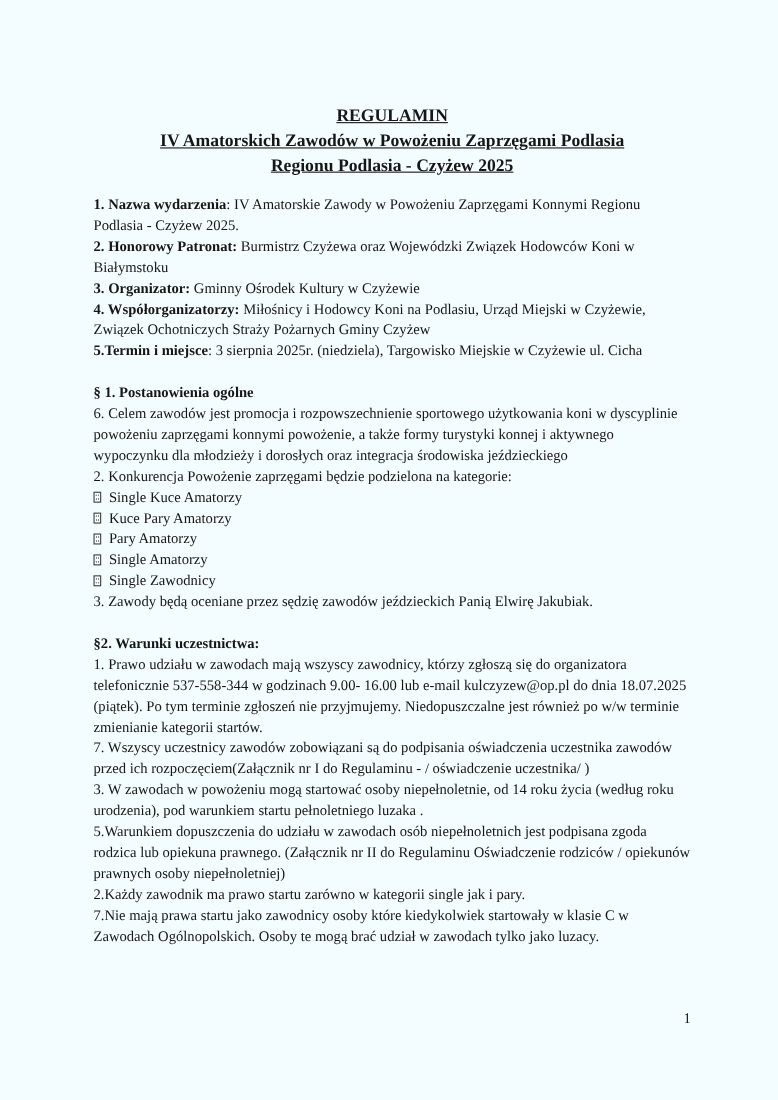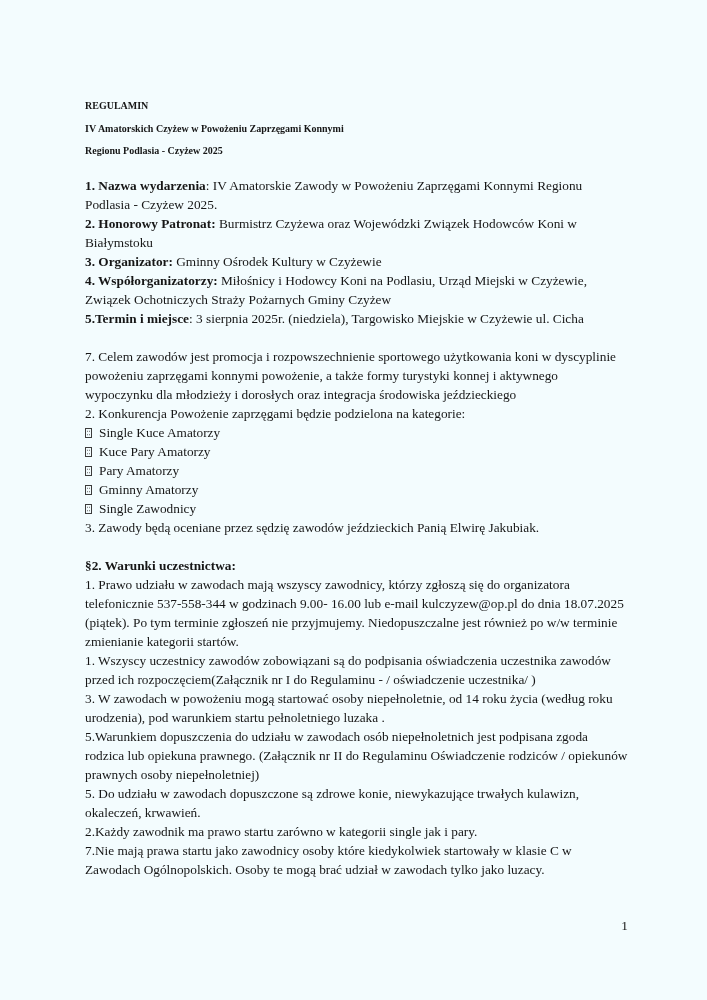--- a/index.html
+++ b/index.html
@@ -28,10 +28,12 @@
     text-align: left;
   }
   .title-block {
+    text-align: center;
     font-weight: bold;
-    font-size: 10px;
+    font-size: 16px;
     line-height: 22.5px;
     margin-bottom: 13px;
+    text-decoration: underline;
   }
   p { margin: 0; }
   b { font-weight: bold; }

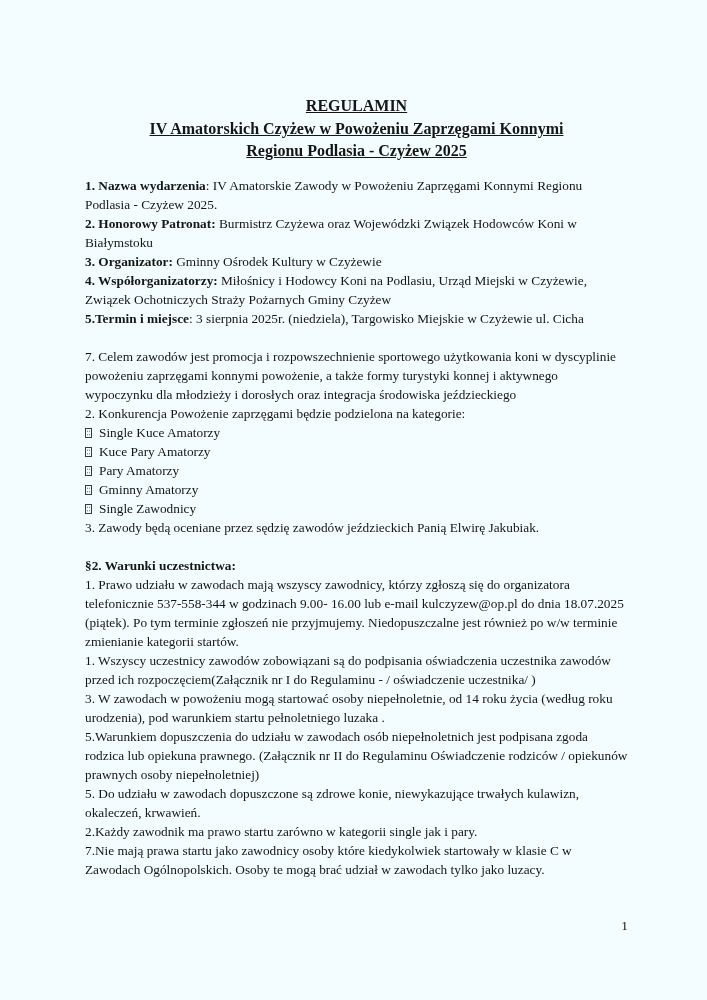--- a/index.html
+++ b/index.html
@@ -71,7 +71,7 @@
 
     <div class="title-block">
       <div>REGULAMIN</div>
-      <div>IV Amatorskich Czyżew w Powożeniu Zaprzęgami Konnymi</div>
+      <div>IV Amatorskich Zawodów w Powożeniu Zaprzęgami Podlasia</div>
       <div>Regionu Podlasia - Czyżew 2025</div>
     </div>
 

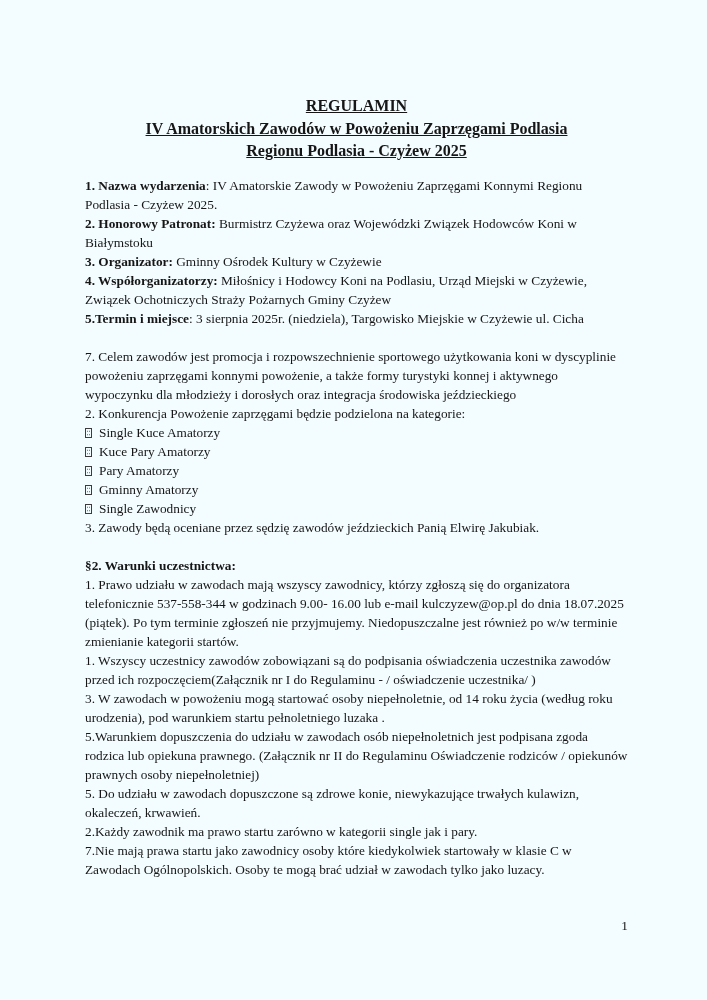--- a/index.html
+++ b/index.html
@@ -86,6 +86,7 @@
     <div class="spacer"></div>
 
     <div>
+      <p><b>§ 1. Postanowienia ogólne</b></p>
       <p>7. Celem zawodów jest promocja i rozpowszechnienie sportowego użytkowania koni w dyscyplinie powożeniu zaprzęgami konnymi powożenie, a także formy turystyki konnej i aktywnego wypoczynku dla młodzieży i dorosłych oraz integracja środowiska jeździeckiego</p>
       <p>2. Konkurencja Powożenie zaprzęgami będzie podzielona na kategorie:</p>
       <p class="cat-line"><span class="tofu"></span><span>Single Kuce Amatorzy</span></p>

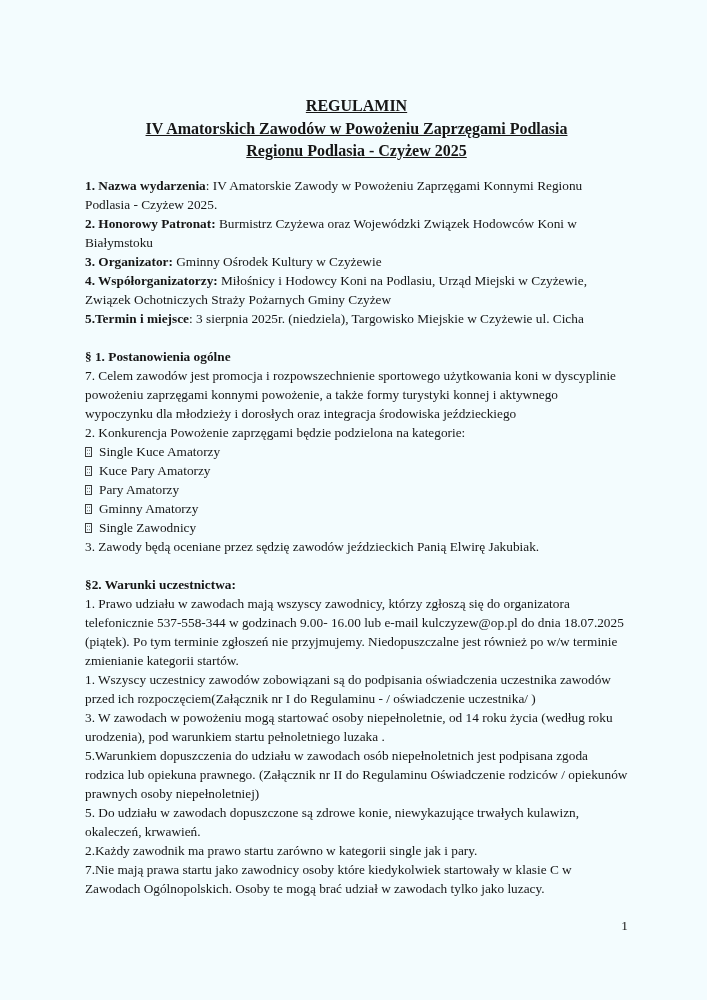--- a/index.html
+++ b/index.html
@@ -87,7 +87,7 @@
 
     <div>
       <p><b>§ 1. Postanowienia ogólne</b></p>
-      <p>7. Celem zawodów jest promocja i rozpowszechnienie sportowego użytkowania koni w dyscyplinie powożeniu zaprzęgami konnymi powożenie, a także formy turystyki konnej i aktywnego wypoczynku dla młodzieży i dorosłych oraz integracja środowiska jeździeckiego</p>
+      <p>6. Celem zawodów jest promocja i rozpowszechnienie sportowego użytkowania koni w dyscyplinie powożeniu zaprzęgami konnymi powożenie, a także formy turystyki konnej i aktywnego wypoczynku dla młodzieży i dorosłych oraz integracja środowiska jeździeckiego</p>
       <p>2. Konkurencja Powożenie zaprzęgami będzie podzielona na kategorie:</p>
       <p class="cat-line"><span class="tofu"></span><span>Single Kuce Amatorzy</span></p>
       <p class="cat-line"><span class="tofu"></span><span>Kuce Pary Amatorzy</span></p>

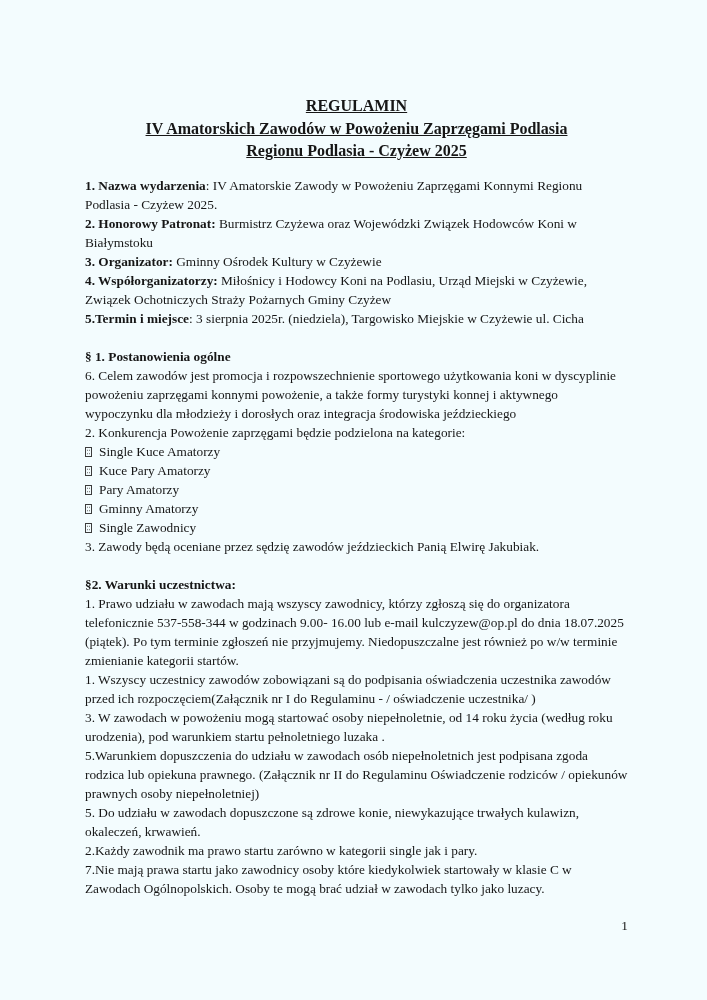--- a/index.html
+++ b/index.html
@@ -92,7 +92,7 @@
       <p class="cat-line"><span class="tofu"></span><span>Single Kuce Amatorzy</span></p>
       <p class="cat-line"><span class="tofu"></span><span>Kuce Pary Amatorzy</span></p>
       <p class="cat-line"><span class="tofu"></span><span>Pary Amatorzy</span></p>
-      <p class="cat-line"><span class="tofu"></span><span>Gminny Amatorzy</span></p>
+      <p class="cat-line"><span class="tofu"></span><span>Single Amatorzy</span></p>
       <p class="cat-line"><span class="tofu"></span><span>Single Zawodnicy</span></p>
       <p>3. Zawody będą oceniane przez sędzię zawodów jeździeckich Panią Elwirę Jakubiak.</p>
     </div>

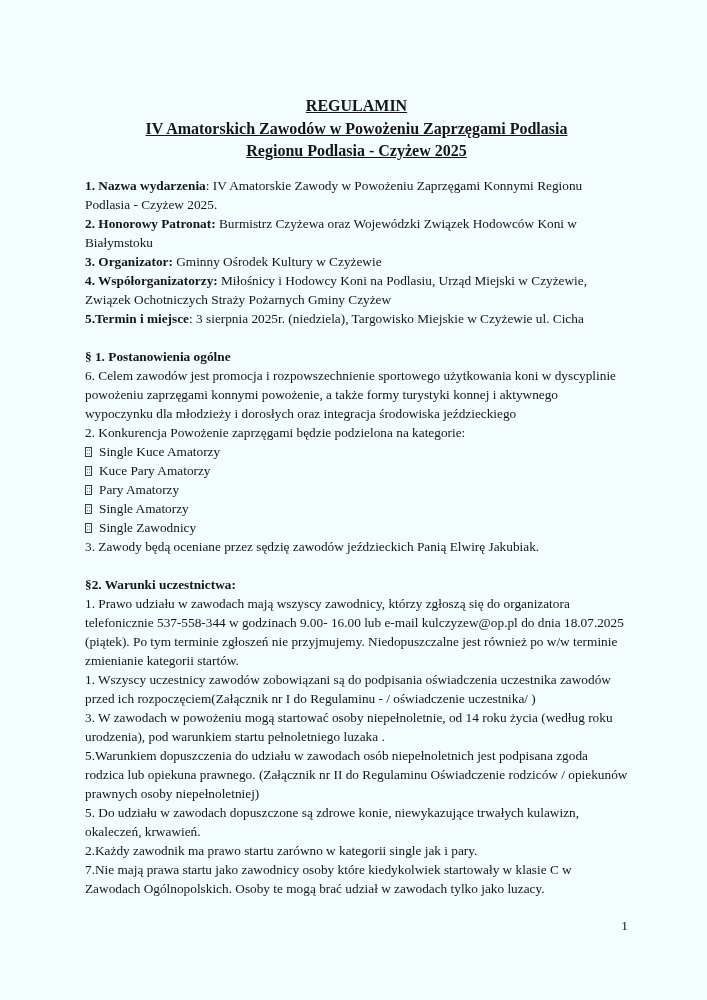--- a/index.html
+++ b/index.html
@@ -102,7 +102,7 @@
     <div>
       <p><b>§2. Warunki uczestnictwa:</b></p>
       <p>1. Prawo udziału w zawodach mają wszyscy zawodnicy, którzy zgłoszą się do organizatora telefonicznie 537-558-344 w godzinach 9.00- 16.00 lub e-mail kulczyzew@op.pl  do dnia 18.07.2025 (piątek). Po tym terminie zgłoszeń nie przyjmujemy. Niedopuszczalne jest również po w/w terminie zmienianie kategorii startów.</p>
-      <p>1. Wszyscy uczestnicy zawodów zobowiązani są do podpisania oświadczenia uczestnika zawodów przed ich rozpoczęciem(Załącznik nr I do Regulaminu - / oświadczenie uczestnika/ )</p>
+      <p>7. Wszyscy uczestnicy zawodów zobowiązani są do podpisania oświadczenia uczestnika zawodów przed ich rozpoczęciem(Załącznik nr I do Regulaminu - / oświadczenie uczestnika/ )</p>
       <p>3. W zawodach w powożeniu mogą startować osoby niepełnoletnie, od 14 roku życia (według roku urodzenia), pod warunkiem startu pełnoletniego luzaka .</p>
       <p>5.Warunkiem dopuszczenia do udziału w zawodach osób niepełnoletnich jest podpisana zgoda rodzica lub opiekuna prawnego. (Załącznik nr II do Regulaminu Oświadczenie rodziców / opiekunów prawnych osoby niepełnoletniej)</p>
       <p>5. Do udziału w zawodach dopuszczone są zdrowe konie, niewykazujące trwałych kulawizn, okaleczeń, krwawień.</p>

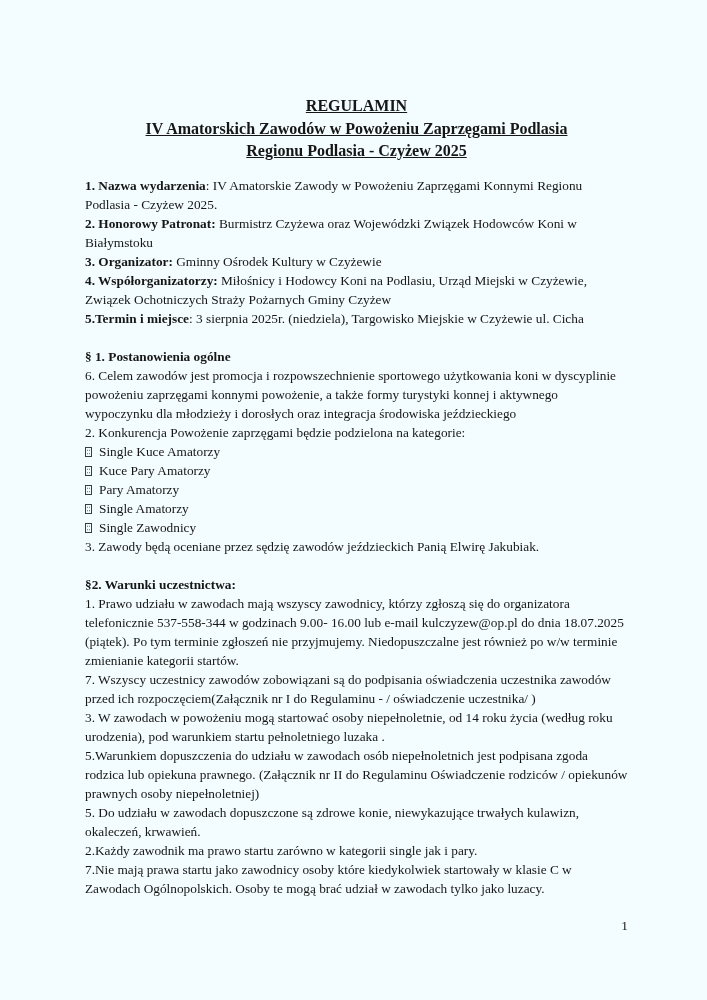--- a/index.html
+++ b/index.html
@@ -105,7 +105,6 @@
       <p>7. Wszyscy uczestnicy zawodów zobowiązani są do podpisania oświadczenia uczestnika zawodów przed ich rozpoczęciem(Załącznik nr I do Regulaminu - / oświadczenie uczestnika/ )</p>
       <p>3. W zawodach w powożeniu mogą startować osoby niepełnoletnie, od 14 roku życia (według roku urodzenia), pod warunkiem startu pełnoletniego luzaka .</p>
       <p>5.Warunkiem dopuszczenia do udziału w zawodach osób niepełnoletnich jest podpisana zgoda rodzica lub opiekuna prawnego. (Załącznik nr II do Regulaminu Oświadczenie rodziców / opiekunów prawnych osoby niepełnoletniej)</p>
-      <p>5. Do udziału w zawodach dopuszczone są zdrowe konie, niewykazujące trwałych kulawizn, okaleczeń, krwawień.</p>
       <p>2.Każdy zawodnik ma prawo startu zarówno w kategorii single jak i pary.</p>
       <p>7.Nie mają prawa startu jako zawodnicy osoby które kiedykolwiek startowały w klasie C w Zawodach Ogólnopolskich. Osoby te mogą brać udział w zawodach tylko jako luzacy.</p>
     </div>

